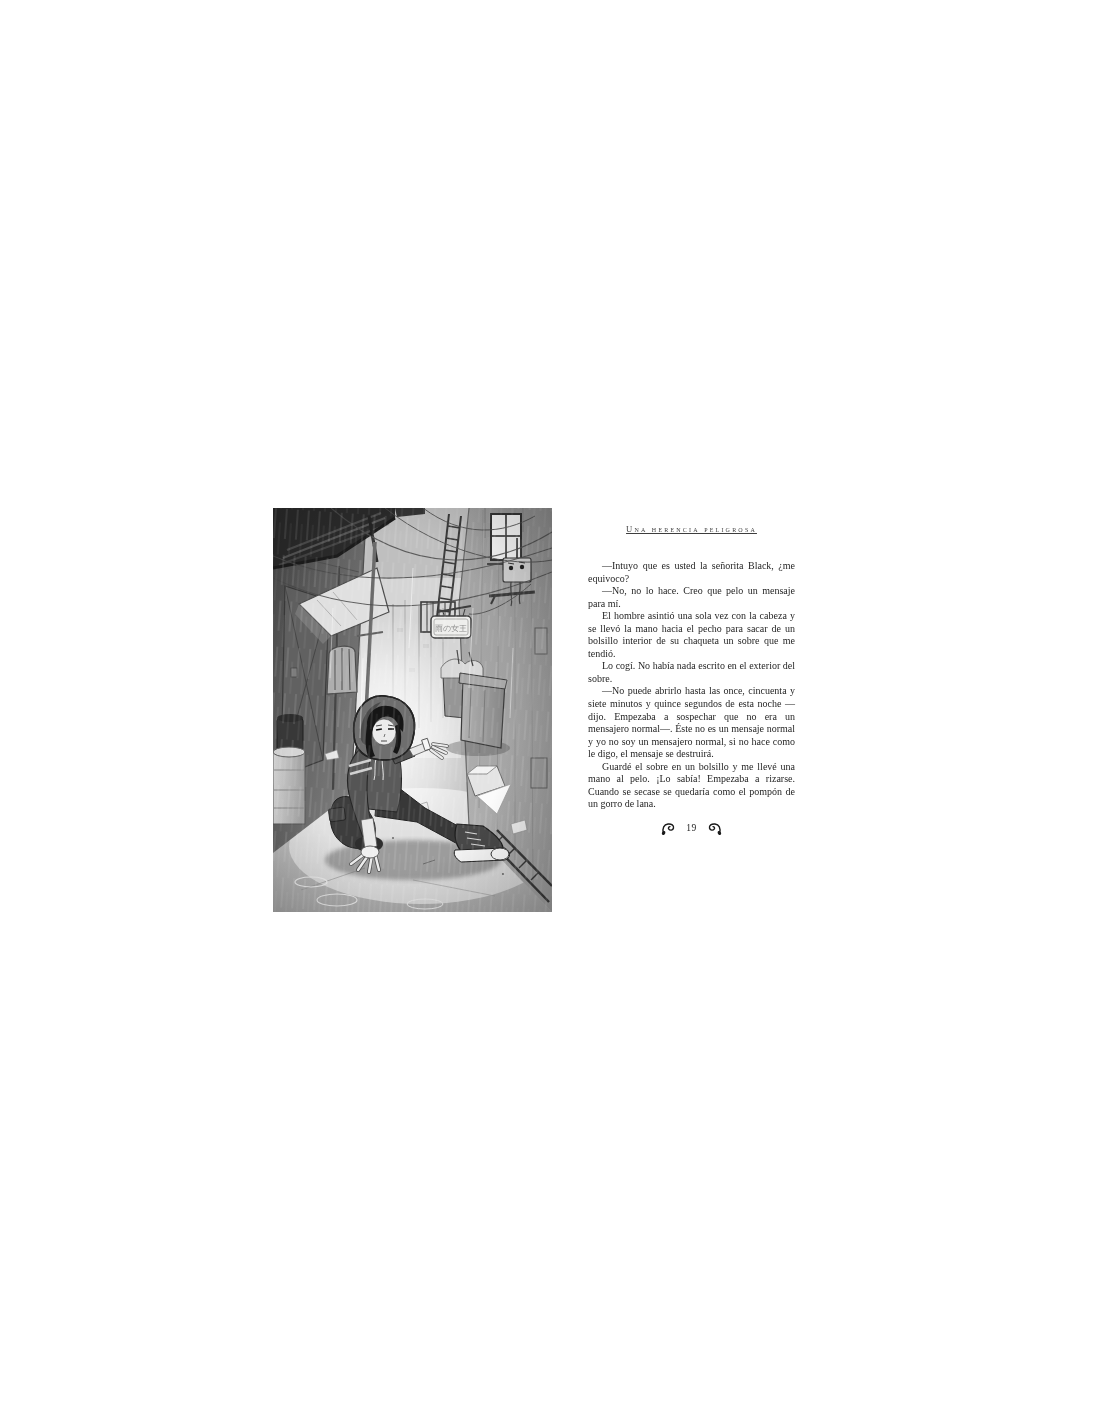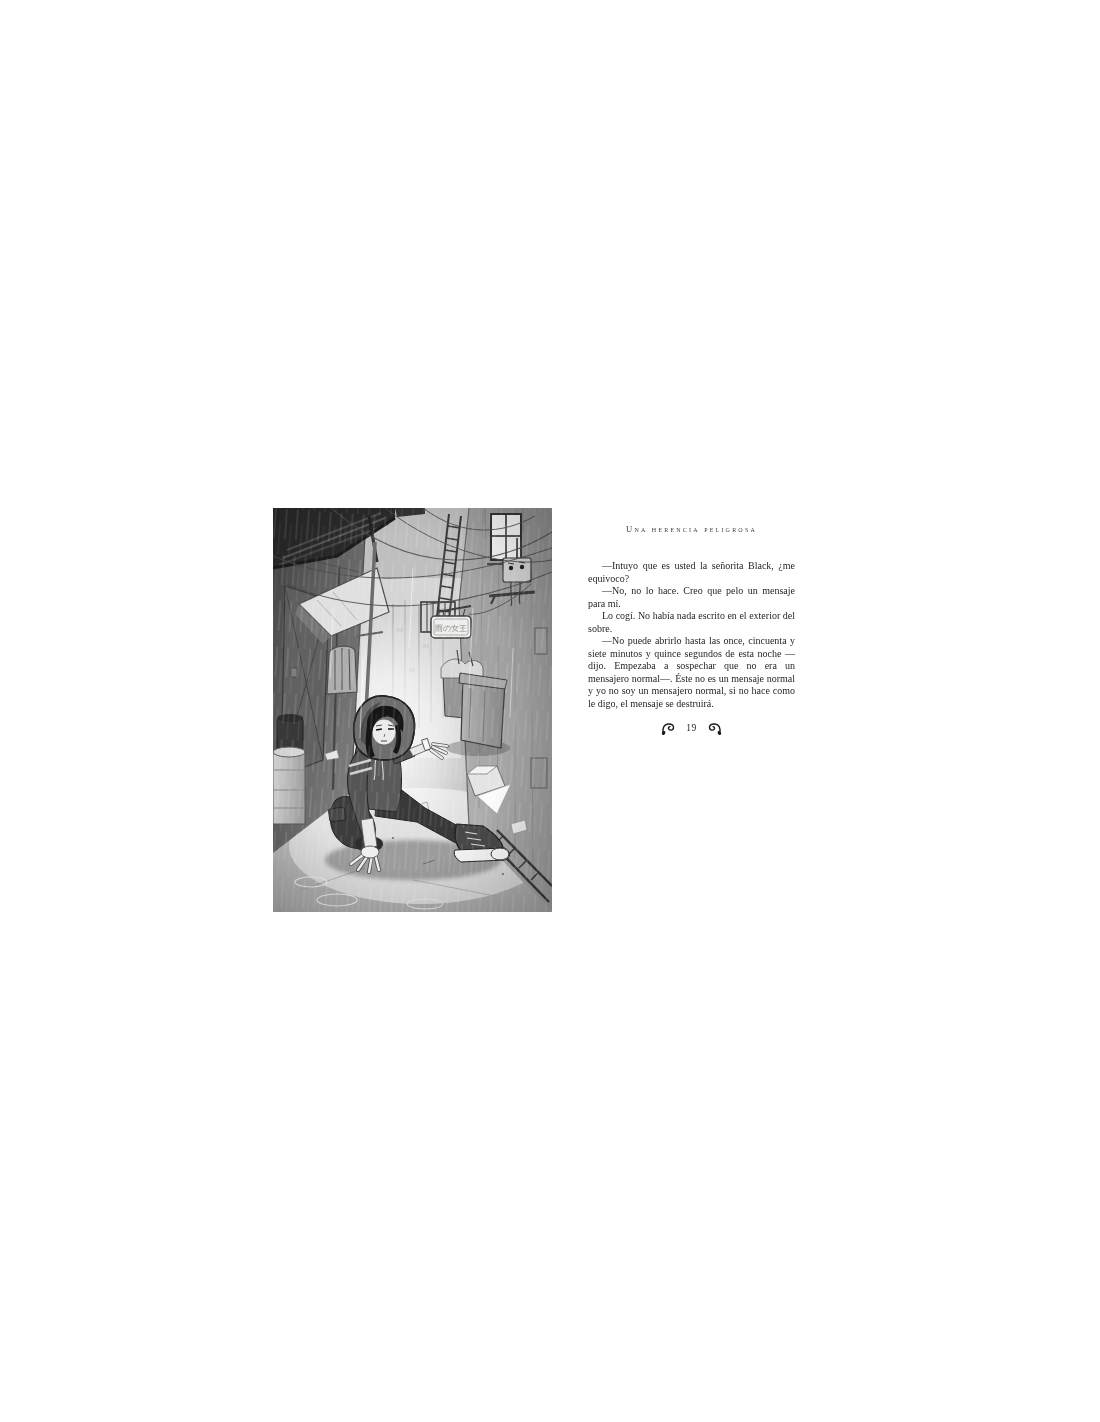--- a/index.html
+++ b/index.html
@@ -19,7 +19,7 @@
   }
   .running-head{
     margin:0;text-align:center;font-variant:small-caps;
-    font-size:8.6px;letter-spacing:2.2px;color:#3d3d3d;font-weight:normal;
+    font-size:8.6px;letter-spacing:2.2px;color:#3d3d3d;font-weight:normal;text-decoration:underline;
   }
   .body-text{
     margin-top:26px;font-size:10px;line-height:12.55px;

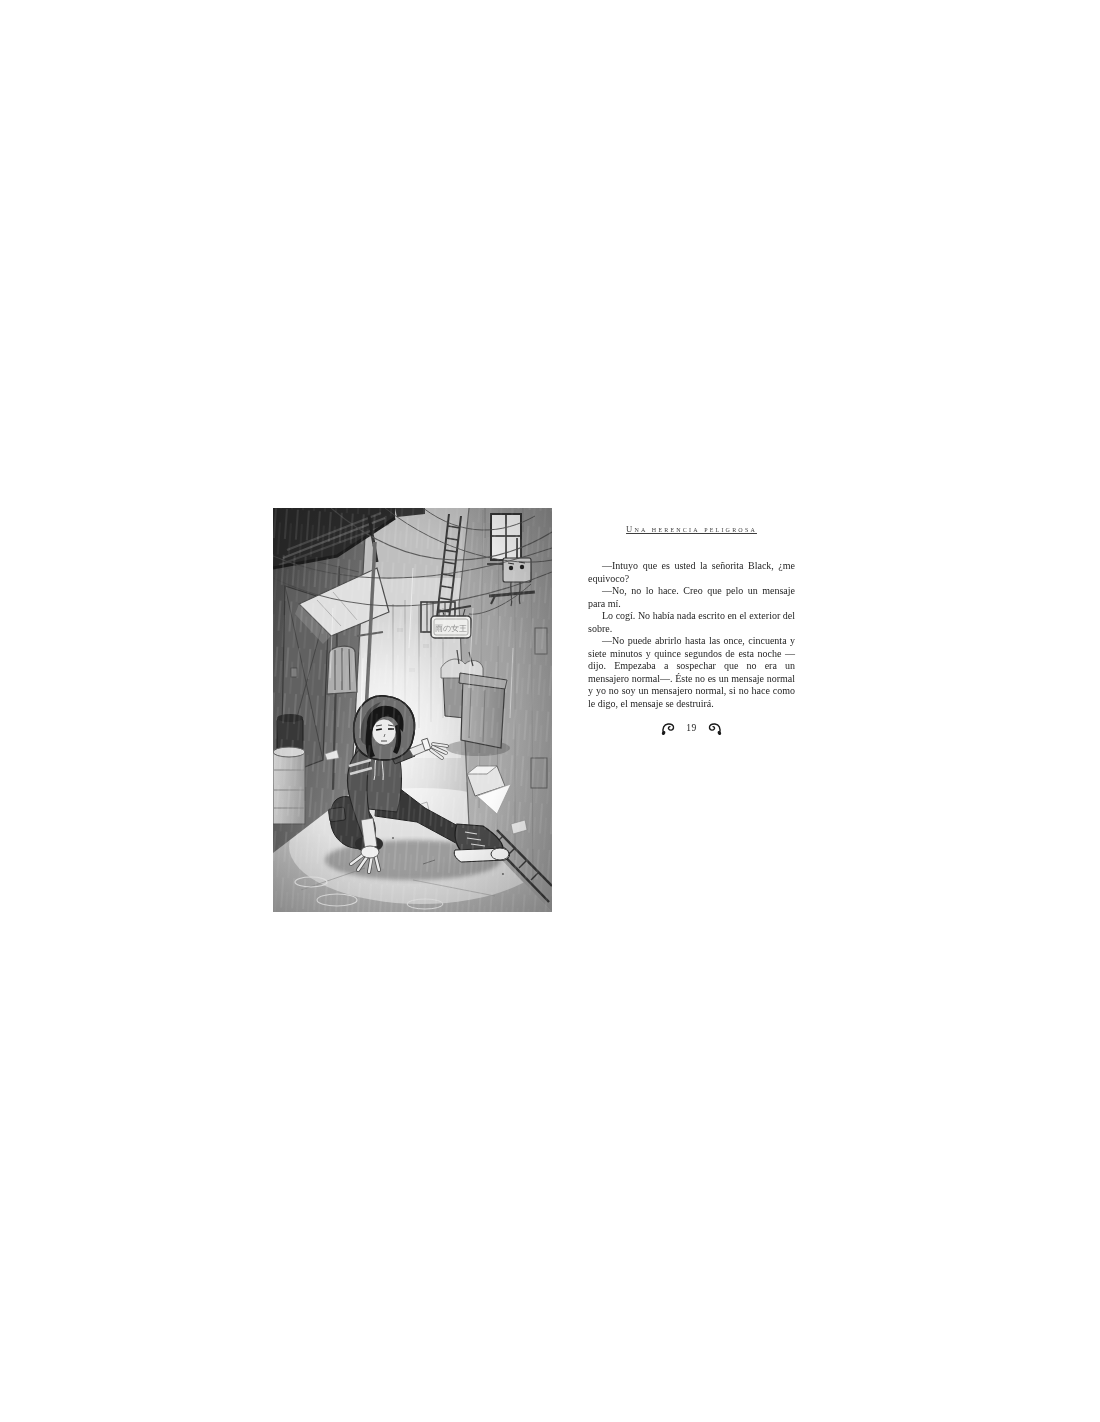--- a/index.html
+++ b/index.html
@@ -354,6 +354,7 @@
     <div class="body-text">
       <p>—Intuyo que es usted la señorita Black, ¿me equivoco?</p>
       <p>—No, no lo hace. Creo que pelo un mensaje para mí.</p>
+      <p>El hombre asintió una sola vez con la cabeza y se llevó la mano hacia el pecho para sacar de un bolsillo interior de su chaqueta un sobre que me tendió.</p>
       <p>Lo cogí. No había nada escrito en el exterior del sobre.</p>
       <p>—No puede abrirlo hasta las once, cincuenta y siete minutos y quince segundos de esta noche —dijo. Empezaba a sospechar que no era un mensajero normal—. Éste no es un mensaje normal y yo no soy un mensajero normal, si no hace como le digo, el mensaje se destruirá.</p>
     </div>

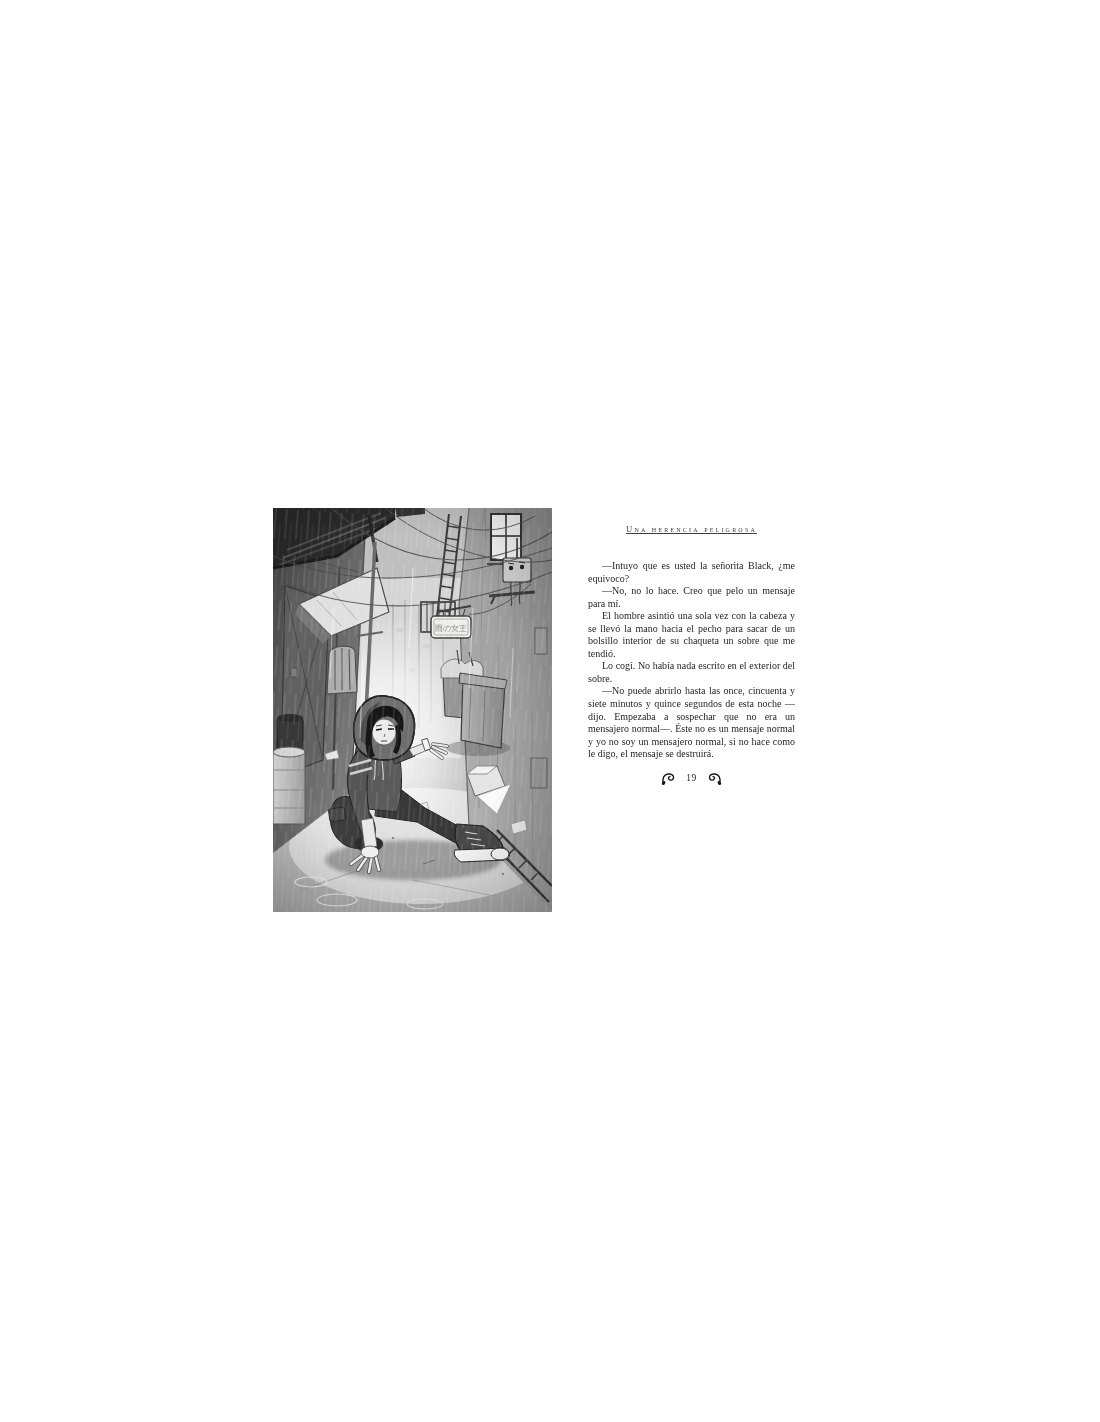--- a/index.html
+++ b/index.html
@@ -357,6 +357,7 @@
       <p>El hombre asintió una sola vez con la cabeza y se llevó la mano hacia el pecho para sacar de un bolsillo interior de su chaqueta un sobre que me tendió.</p>
       <p>Lo cogí. No había nada escrito en el exterior del sobre.</p>
       <p>—No puede abrirlo hasta las once, cincuenta y siete minutos y quince segundos de esta noche —dijo. Empezaba a sospechar que no era un mensajero normal—. Éste no es un mensaje normal y yo no soy un mensajero normal, si no hace como le digo, el mensaje se destruirá.</p>
+      <p>Guardé el sobre en un bolsillo y me llevé una mano al pelo. ¡Lo sabía! Empezaba a rizarse. Cuando se secase se quedaría como el pompón de un gorro de lana.</p>
     </div>
 
     <div class="page-footer">

